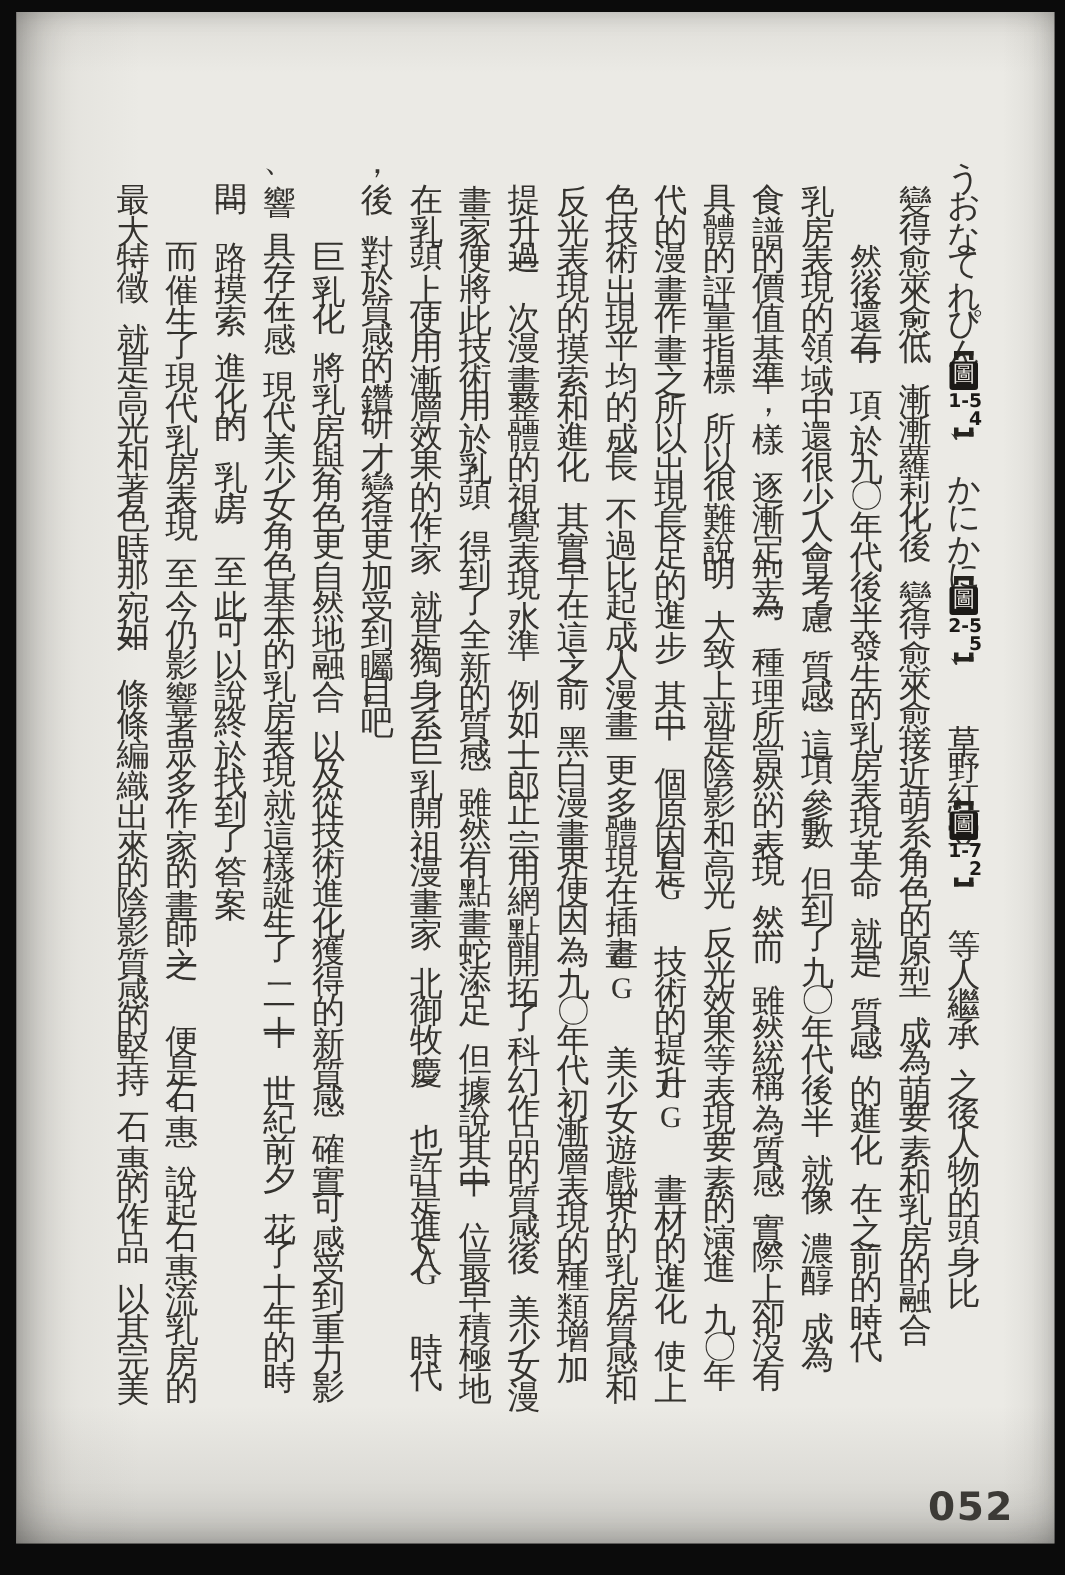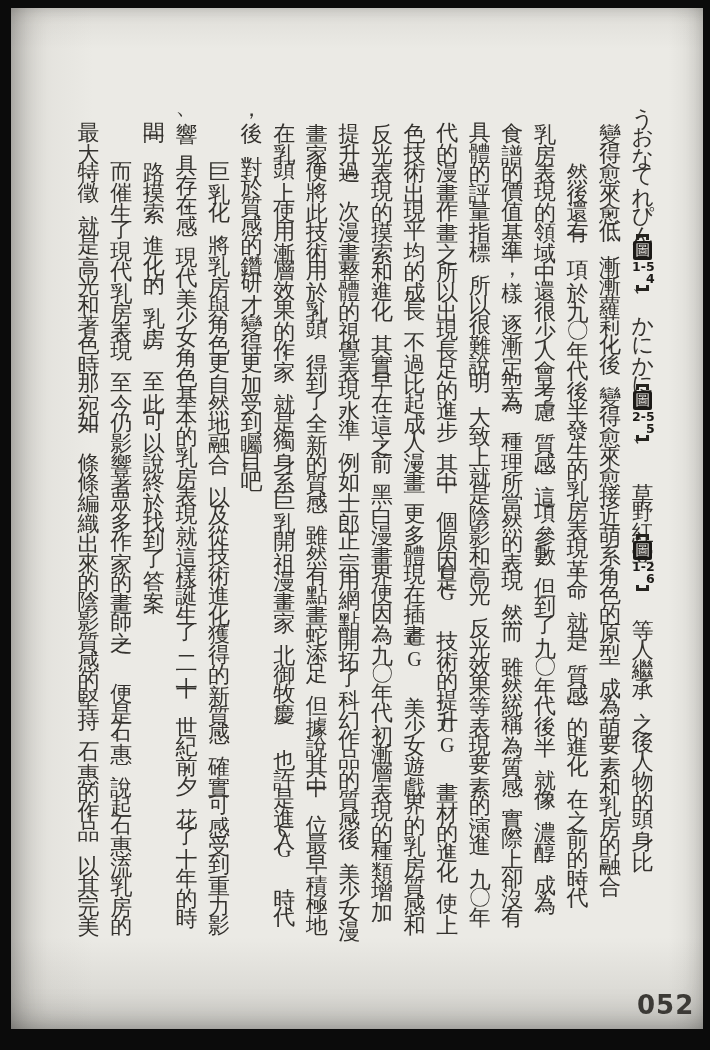--- a/index.html
+++ b/index.html
@@ -103,7 +103,7 @@
         <span class="fig-badge">
           <span class="fb-br top"></span>
           <span class="fb-chip">圖</span>
-          <span class="fb-num">1-26</span>
+          <span class="fb-num">1-72</span>
           <span class="fb-br bot"></span>
         </span>
         <span class="cell">等</span>

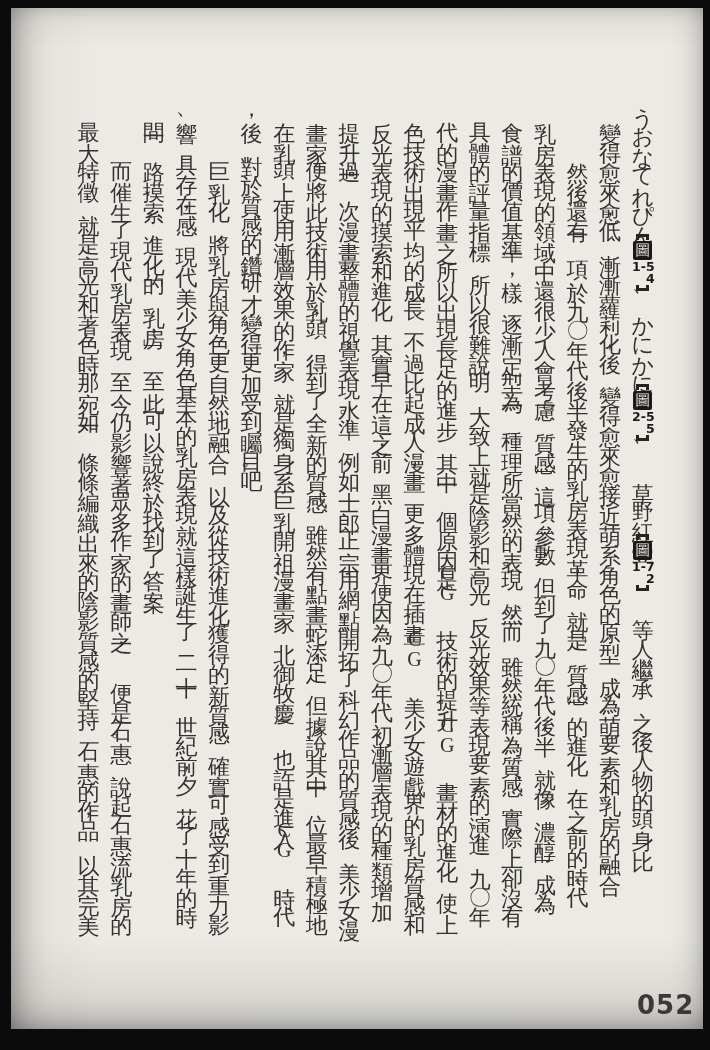--- a/index.html
+++ b/index.html
@@ -59,8 +59,8 @@
     flex:0 0 auto;
   }
   .page-number {
-    position:absolute; left:626px; top:982px; width:68px;
-    text-align:left;
+    position:absolute; left:597px; top:982px; width:68px;
+    text-align:right;
     font-family:"DejaVu Sans","Liberation Sans",sans-serif;
     font-weight:bold; font-size:26px; letter-spacing:1px; color:#3c3a36;
   }

